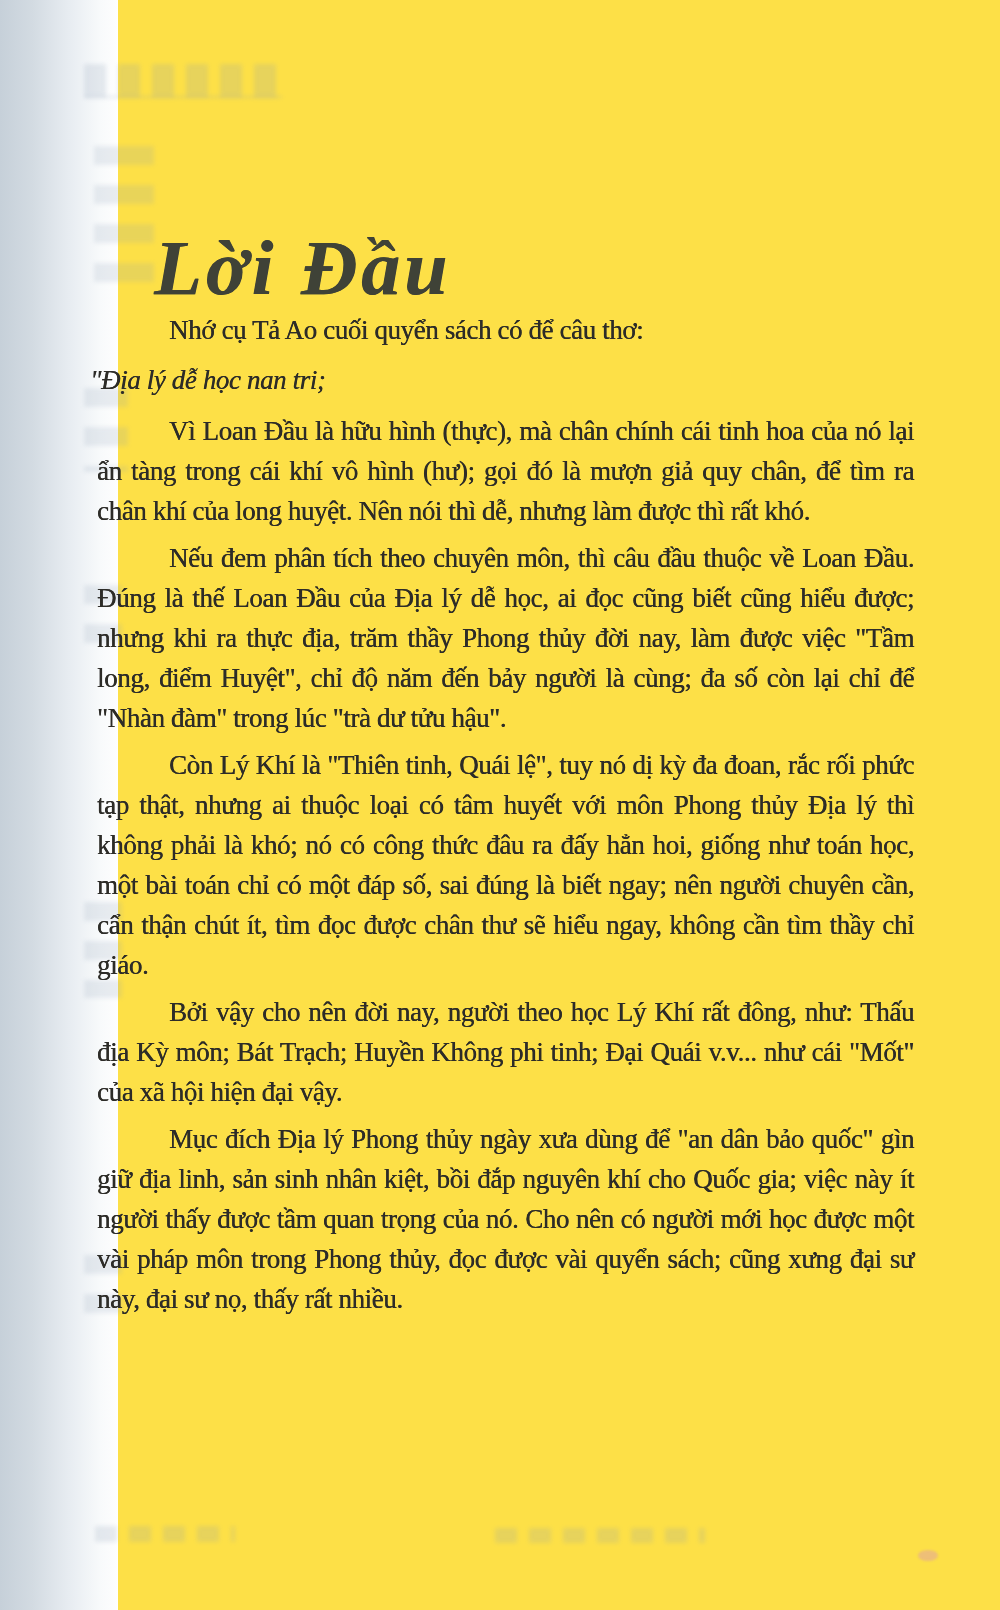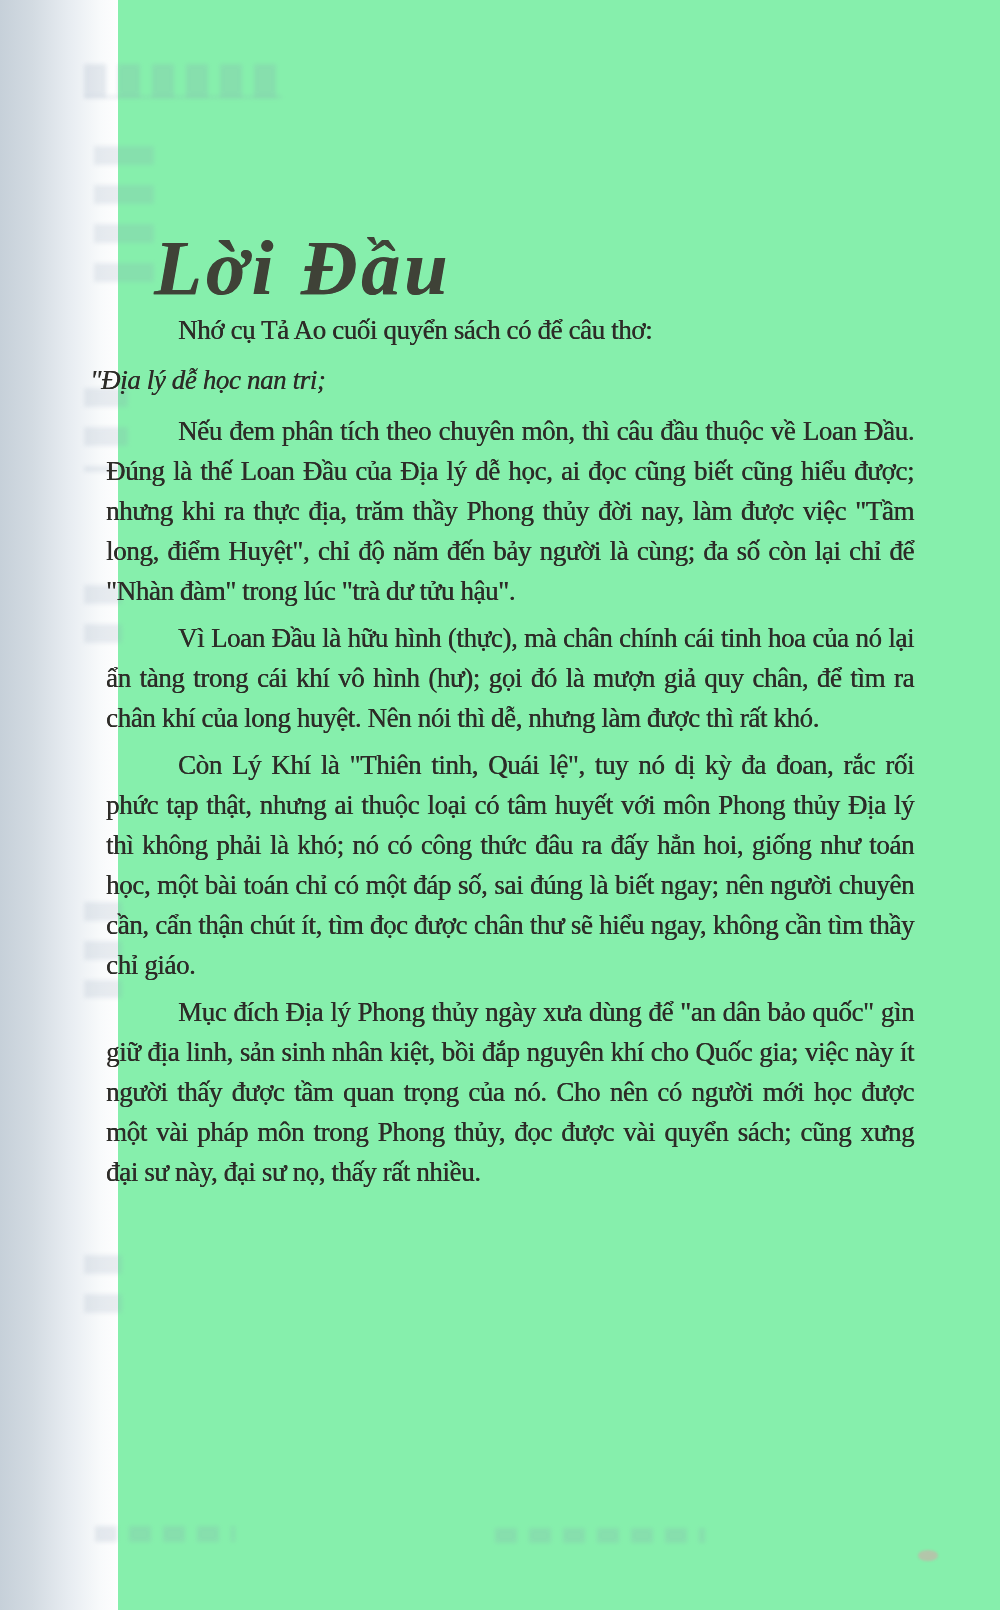--- a/index.html
+++ b/index.html
@@ -7,7 +7,7 @@
     position: relative;
     width: 1000px;
     height: 1610px;
-    background: #86efac;
+    background: #fde047;
     overflow: hidden;
     font-family: "Liberation Serif", "DejaVu Serif", serif;
   }

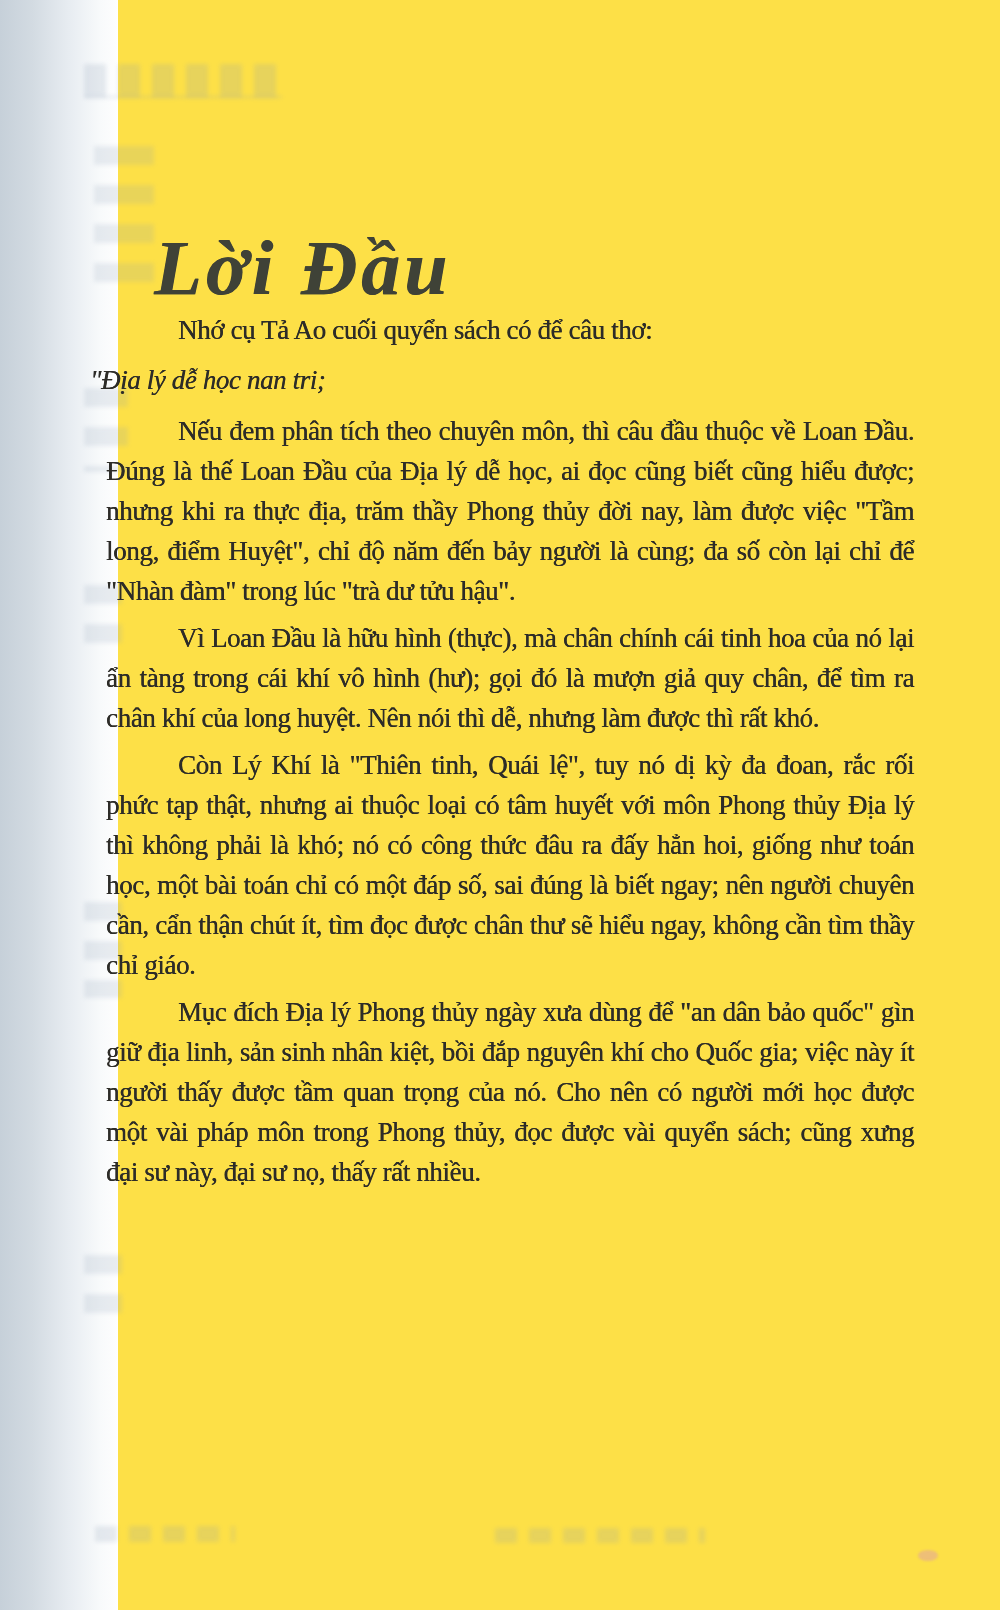--- a/index.html
+++ b/index.html
@@ -43,7 +43,7 @@
   }
   .body-start { margin-top: 48px; }
   .para {
-    margin: 0 0 7px 16px;
+    margin: 0 0 7px 7px;
     text-align: justify;
     text-indent: 72px;
   }

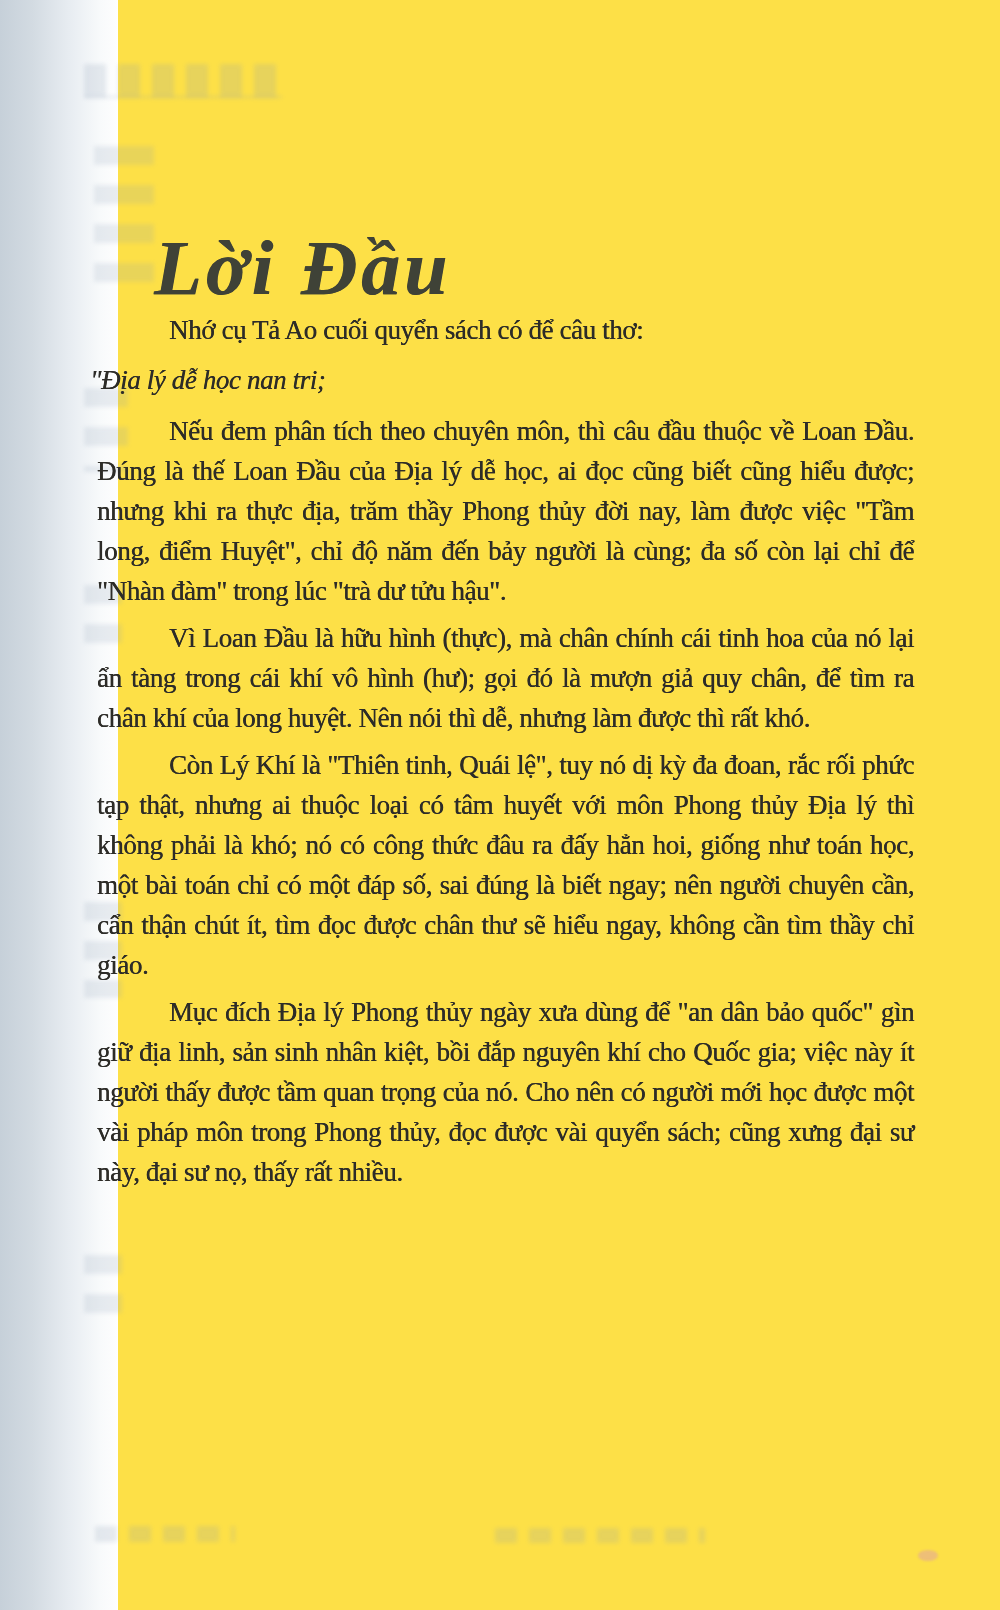--- a/index.html
+++ b/index.html
@@ -99,9 +99,9 @@
       <div class="verse-line">"Địa lý dễ học nan tri;</div>
     </div>
 
+    <p class="para">Vì Loan Đầu là hữu hình (thực), mà chân chính cái tinh hoa của nó lại ẩn tàng trong cái khí vô hình (hư); gọi đó là mượn giả quy chân, để tìm ra chân khí của long huyệt. Nên nói thì dễ, nhưng làm được thì rất khó.</p>
+
     <p class="para">Nếu đem phân tích theo chuyên môn, thì câu đầu thuộc về Loan Đầu. Đúng là thế Loan Đầu của Địa lý dễ học, ai đọc cũng biết cũng hiểu được; nhưng khi ra thực địa, trăm thầy Phong thủy đời nay, làm được việc "Tầm long, điểm Huyệt", chỉ độ năm đến bảy người là cùng; đa số còn lại chỉ để "Nhàn đàm" trong lúc "trà dư tửu hậu".</p>
-
-    <p class="para">Vì Loan Đầu là hữu hình (thực), mà chân chính cái tinh hoa của nó lại ẩn tàng trong cái khí vô hình (hư); gọi đó là mượn giả quy chân, để tìm ra chân khí của long huyệt. Nên nói thì dễ, nhưng làm được thì rất khó.</p>
 
     <p class="para">Còn Lý Khí là "Thiên tinh, Quái lệ", tuy nó dị kỳ đa đoan, rắc rối phức tạp thật, nhưng ai thuộc loại có tâm huyết với môn Phong thủy Địa lý thì không phải là khó; nó có công thức đâu ra đấy hẳn hoi, giống như toán học, một bài toán chỉ có một đáp số, sai đúng là biết ngay; nên người chuyên cần, cẩn thận chút ít, tìm đọc được chân thư sẽ hiểu ngay, không cần tìm thầy chỉ giáo.</p>
 

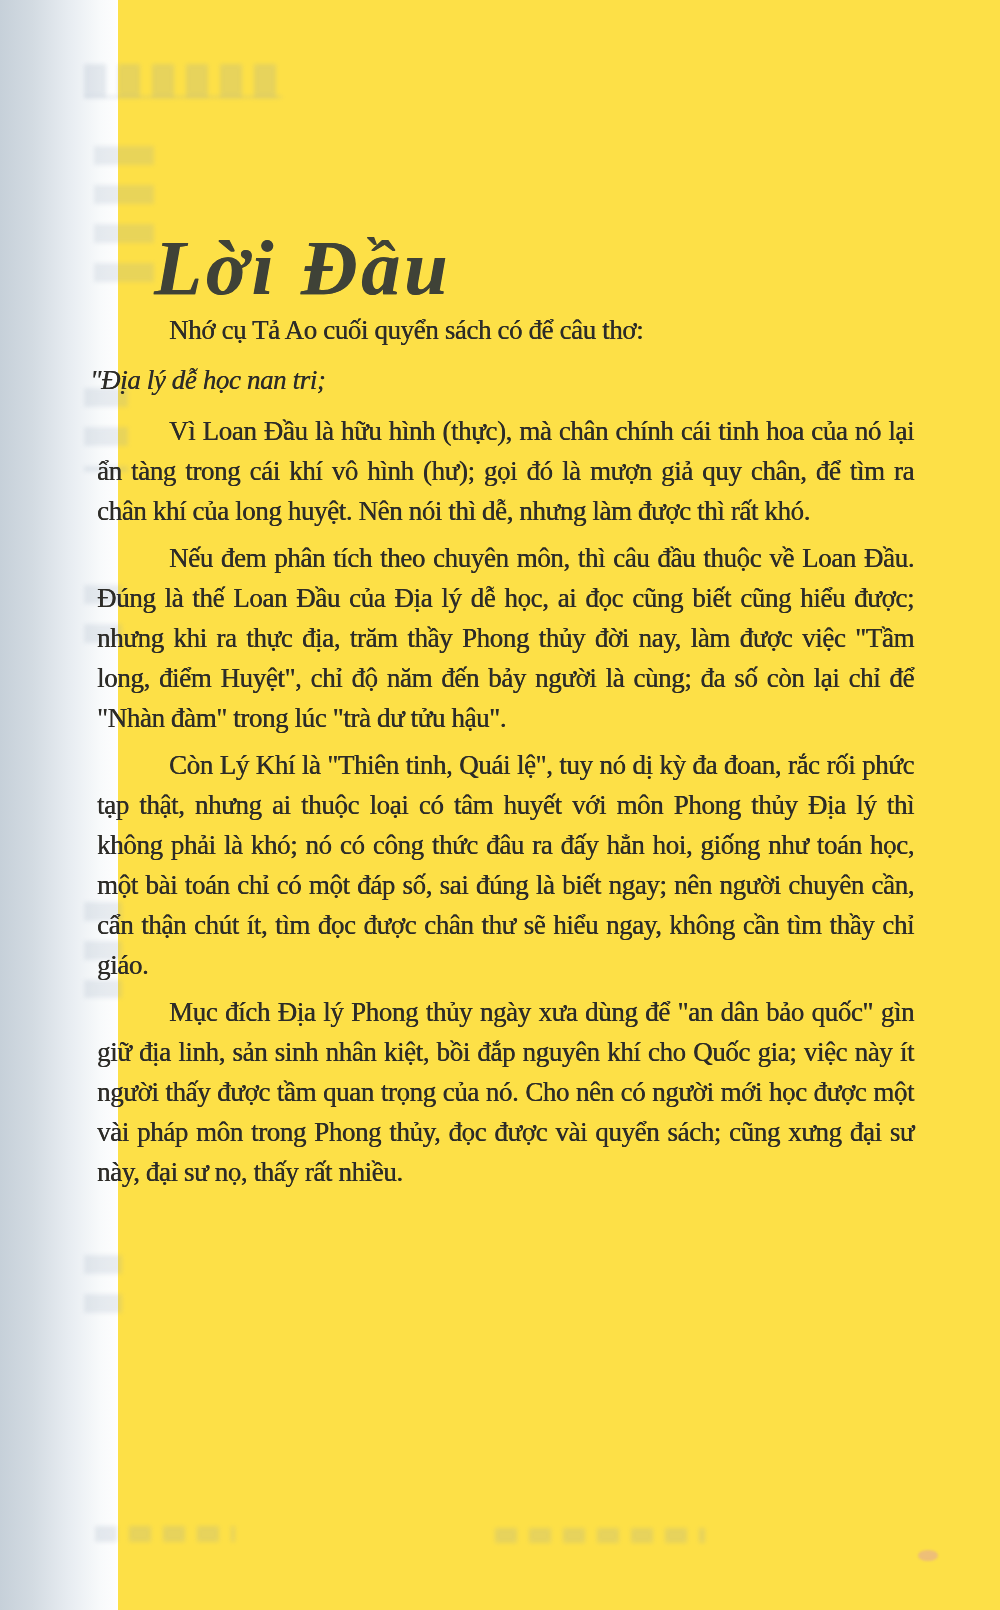--- a/index.html
+++ b/index.html
@@ -105,6 +105,7 @@
 
     <p class="para">Còn Lý Khí là "Thiên tinh, Quái lệ", tuy nó dị kỳ đa đoan, rắc rối phức tạp thật, nhưng ai thuộc loại có tâm huyết với môn Phong thủy Địa lý thì không phải là khó; nó có công thức đâu ra đấy hẳn hoi, giống như toán học, một bài toán chỉ có một đáp số, sai đúng là biết ngay; nên người chuyên cần, cẩn thận chút ít, tìm đọc được chân thư sẽ hiểu ngay, không cần tìm thầy chỉ giáo.</p>
 
+    <p class="para">Bởi vậy cho nên đời nay, người theo học Lý Khí rất đông, như: Thấu địa Kỳ môn; Bát Trạch; Huyền Không phi tinh; Đại Quái v.v... như cái "Mốt" của xã hội hiện đại vậy.</p>
 
     <p class="para">Mục đích Địa lý Phong thủy ngày xưa dùng để "an dân bảo quốc" gìn giữ địa linh, sản sinh nhân kiệt, bồi đắp nguyên khí cho Quốc gia; việc này ít người thấy được tầm quan trọng của nó. Cho nên có người mới học được một vài pháp môn trong Phong thủy, đọc được vài quyển sách; cũng xưng đại sư này, đại sư nọ, thấy rất nhiều.</p>
 

